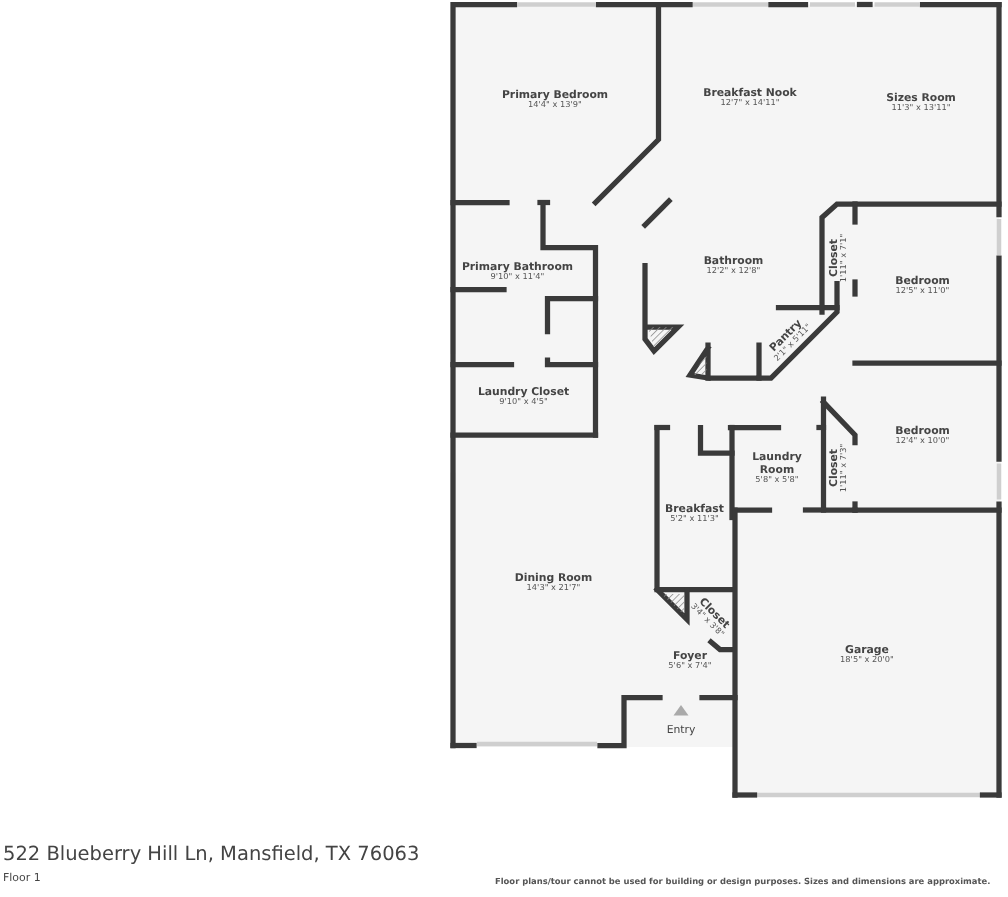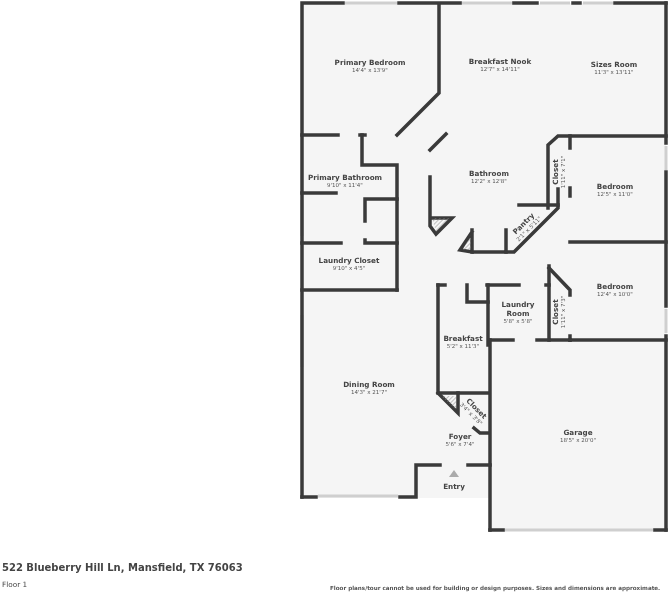--- a/index.html
+++ b/index.html
@@ -14,7 +14,7 @@
   .footer-address { position:absolute; left:2px; top:562px; font-size:10px; font-weight:bold; color:#444; }
   .footer-floor { position:absolute; left:2px; top:580px; font-size:7.3px; font-weight:normal; color:#444; }
   .footer-disclaimer { position:absolute; left:330px; top:585px; font-size:5.6px; font-weight:bold; color:#555; }
-  .entry-label { position:absolute; left:454px; top:486px; transform:translate(-50%,-50%); font-size:7.2px; font-weight:bold; color:#444; }
+  .entry-label { position:absolute; left:454px; top:486px; transform:translate(-50%,-50%); font-size:7.2px; font-weight:normal; color:#444; }
 </style>
 </head>
 <body>

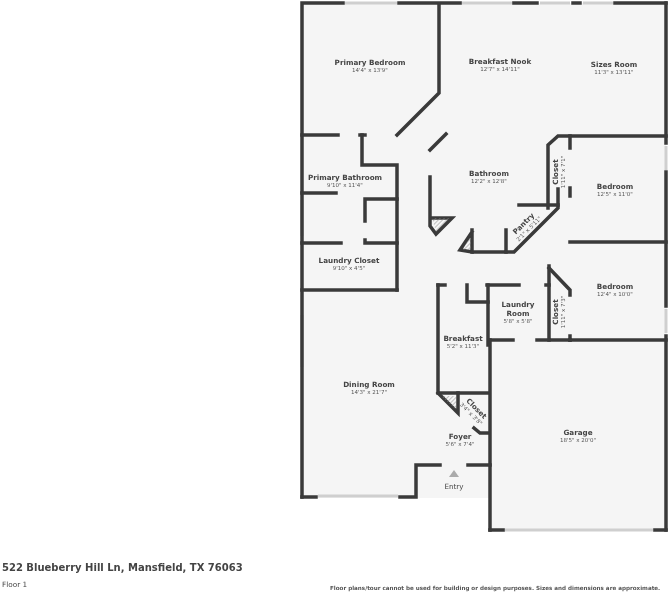--- a/index.html
+++ b/index.html
@@ -11,7 +11,7 @@
   .rot { transform:translate(-50%,-50%) rotate(-90deg); }
   .rot45 { transform:translate(-50%,-50%) rotate(-45deg); }
   .rot45b { transform:translate(-50%,-50%) rotate(45deg); }
-  .footer-address { position:absolute; left:2px; top:562px; font-size:10px; font-weight:bold; color:#444; }
+  .footer-address { position:absolute; left:2px; top:562px; font-size:13px; font-weight:normal; color:#444; }
   .footer-floor { position:absolute; left:2px; top:580px; font-size:7.3px; font-weight:normal; color:#444; }
   .footer-disclaimer { position:absolute; left:330px; top:585px; font-size:5.6px; font-weight:bold; color:#555; }
   .entry-label { position:absolute; left:454px; top:486px; transform:translate(-50%,-50%); font-size:7.2px; font-weight:normal; color:#444; }

